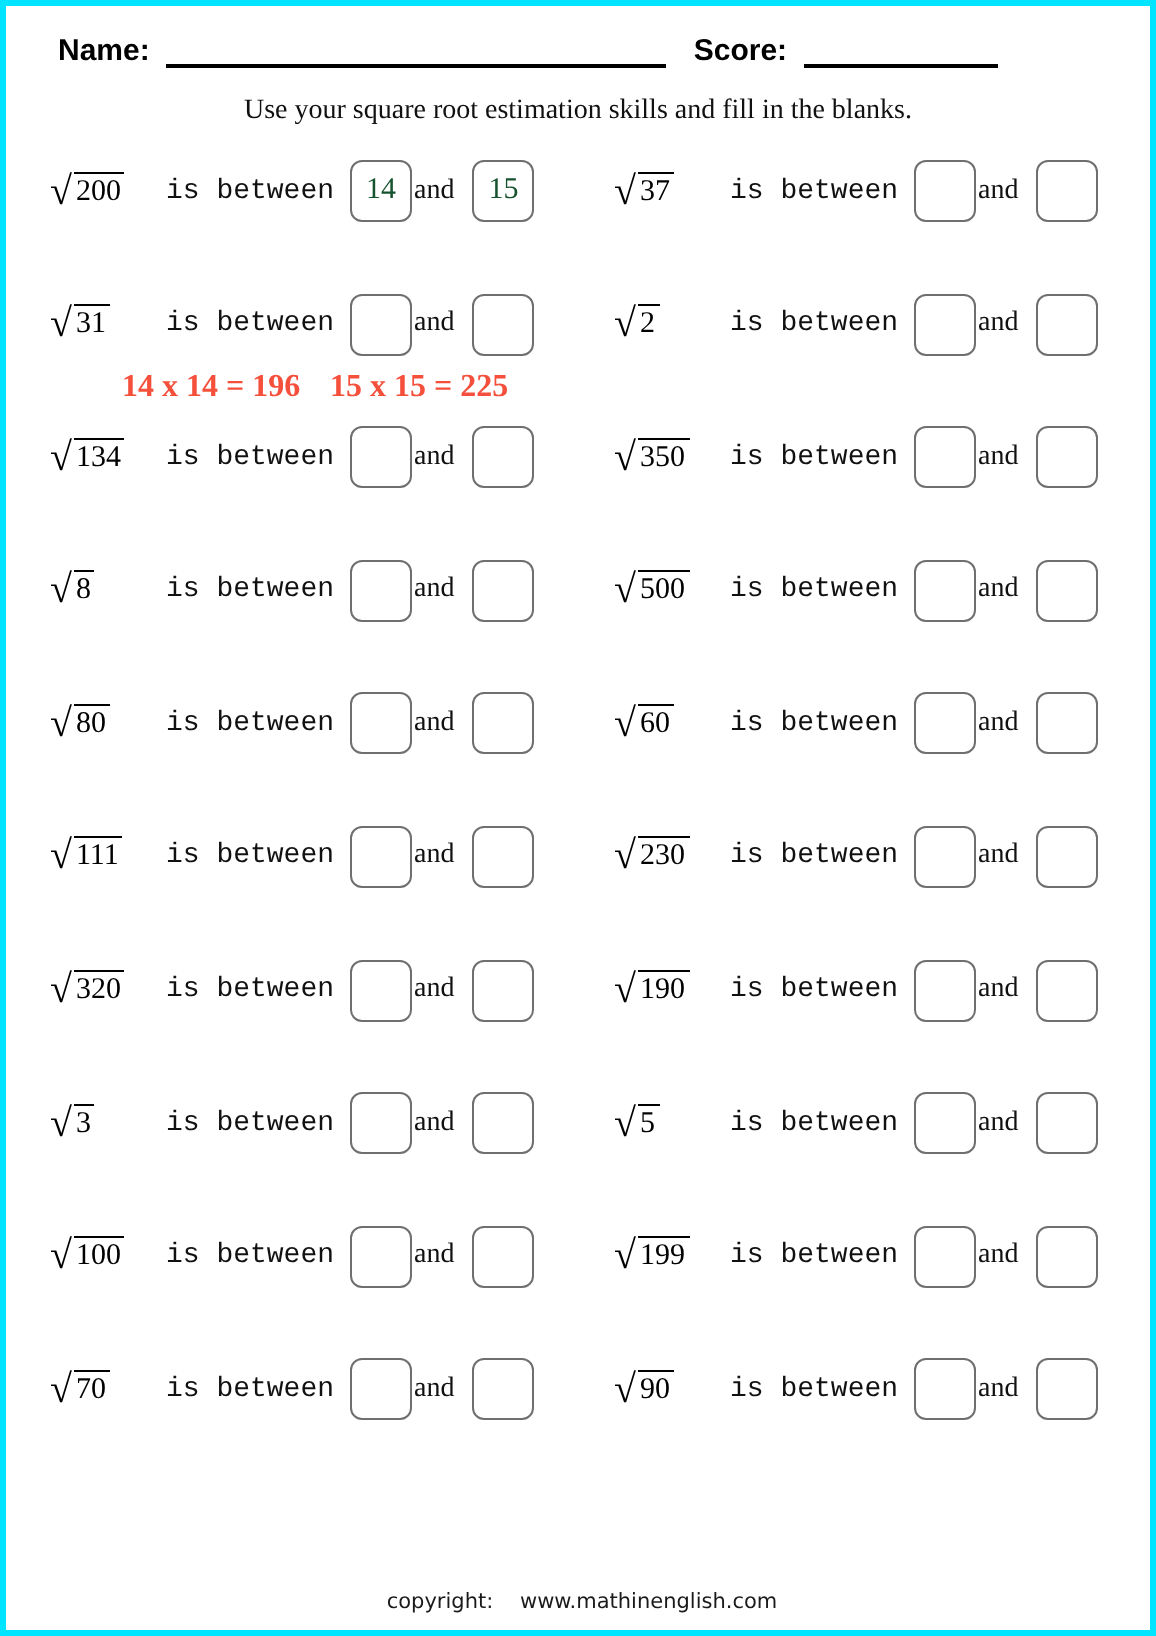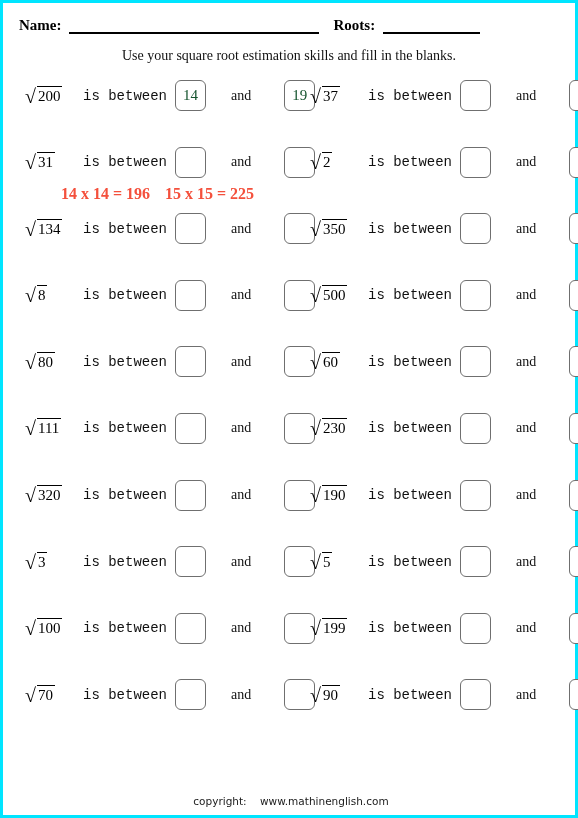--- a/index.html
+++ b/index.html
@@ -44,8 +44,8 @@
   .namescore {
     display: flex;
     align-items: flex-end;
-    margin: 14px 26px 0 16px;
-    font-family: Liberation Serif, serif;
+    margin: 14px 26px 0 26px;
+    font-family: Liberation Sans, sans-serif;
     font-size: 15px;
     font-weight: bold;
     color: #000000;

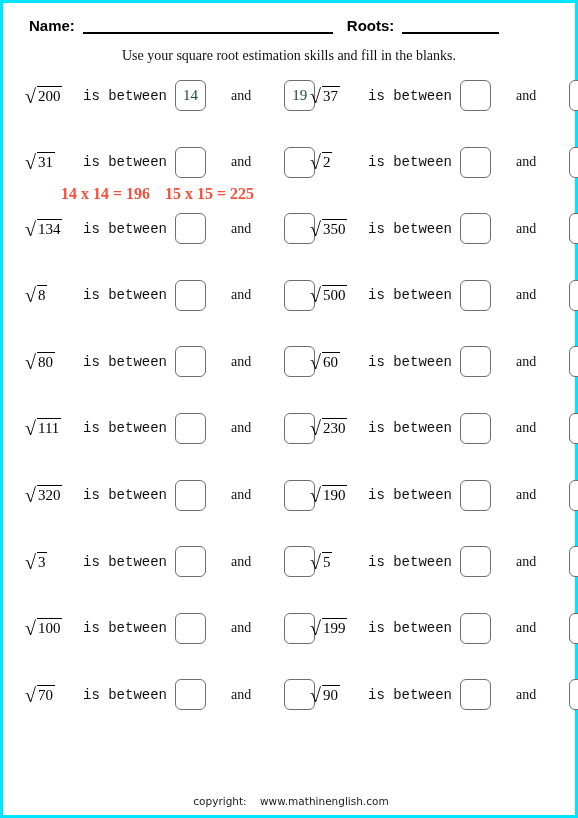--- a/index.html
+++ b/index.html
@@ -171,7 +171,7 @@
   <div class="namescore">
     <span class="ns-label">Name:</span>
     <span class="ns-rule name"></span>
-    <span class="ns-label">Roots:</span>
+    <span class="ns-label">Score:</span>
     <span class="ns-rule score"></span>
   </div>
 

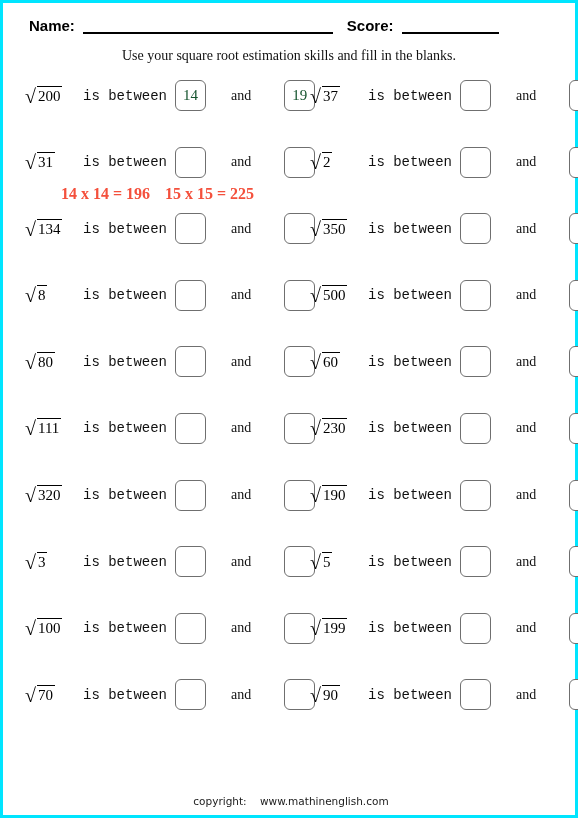--- a/index.html
+++ b/index.html
@@ -116,7 +116,7 @@
     font-family: "Liberation Serif", serif;
     font-size: 14px;
     color: #111;
-    margin: 0 25px;
+    margin: 0 1px;
   }
   .ansbox {
     width: 31px;

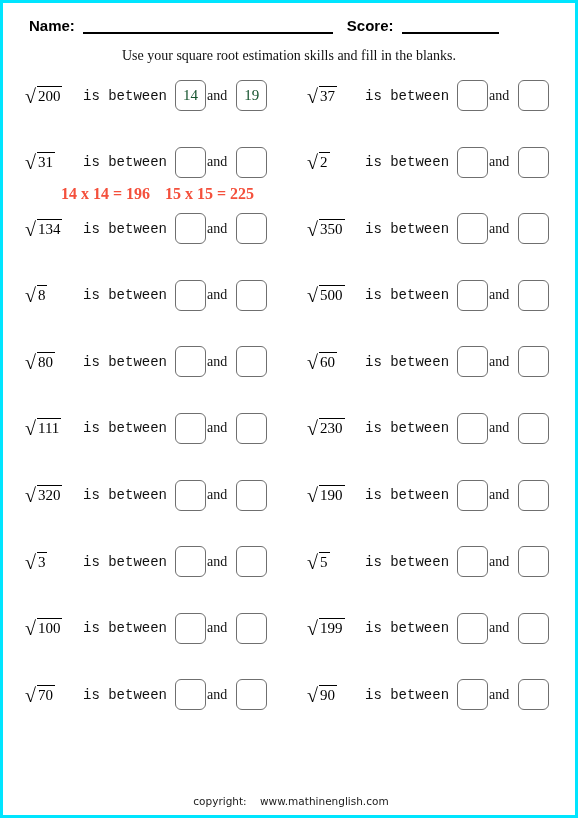--- a/index.html
+++ b/index.html
@@ -187,7 +187,7 @@
           <span class="between">is between</span>
           <span class="ansbox filled">14</span>
           <span class="andtxt">and</span>
-          <span class="ansbox filled">19</span>
+          <span class="ansbox filled">15</span>
         </div>
         <div class="cell right">
           <span class="radical">

